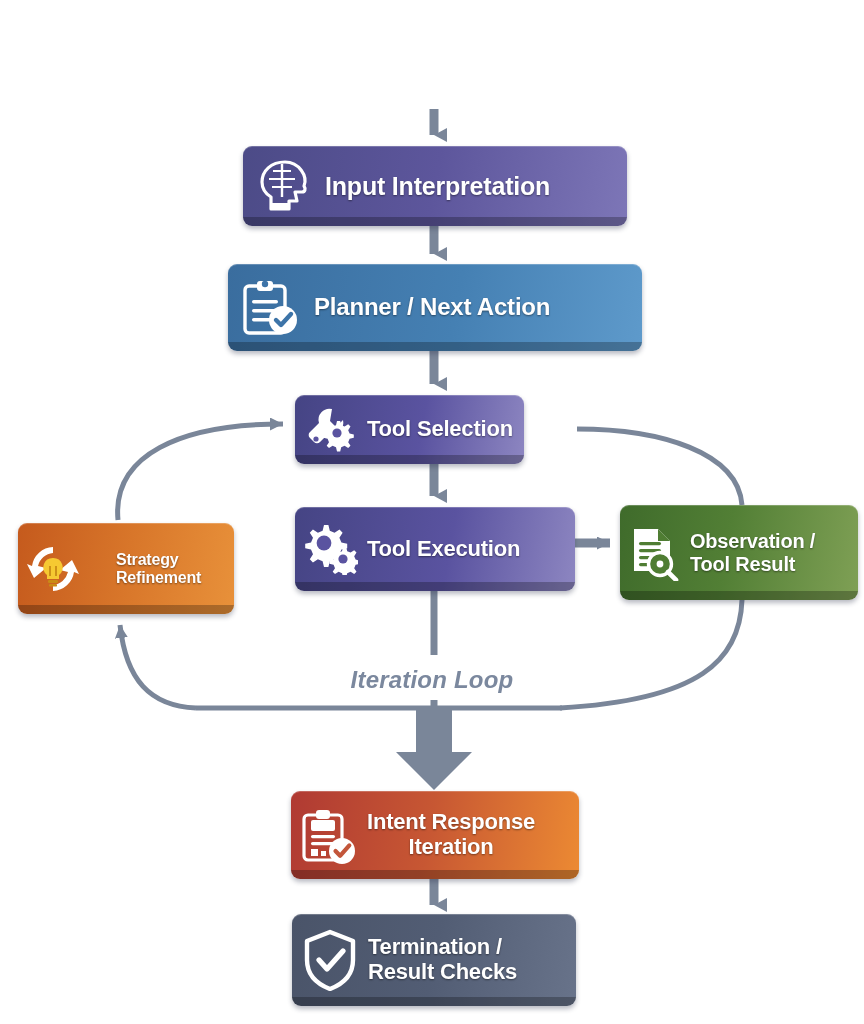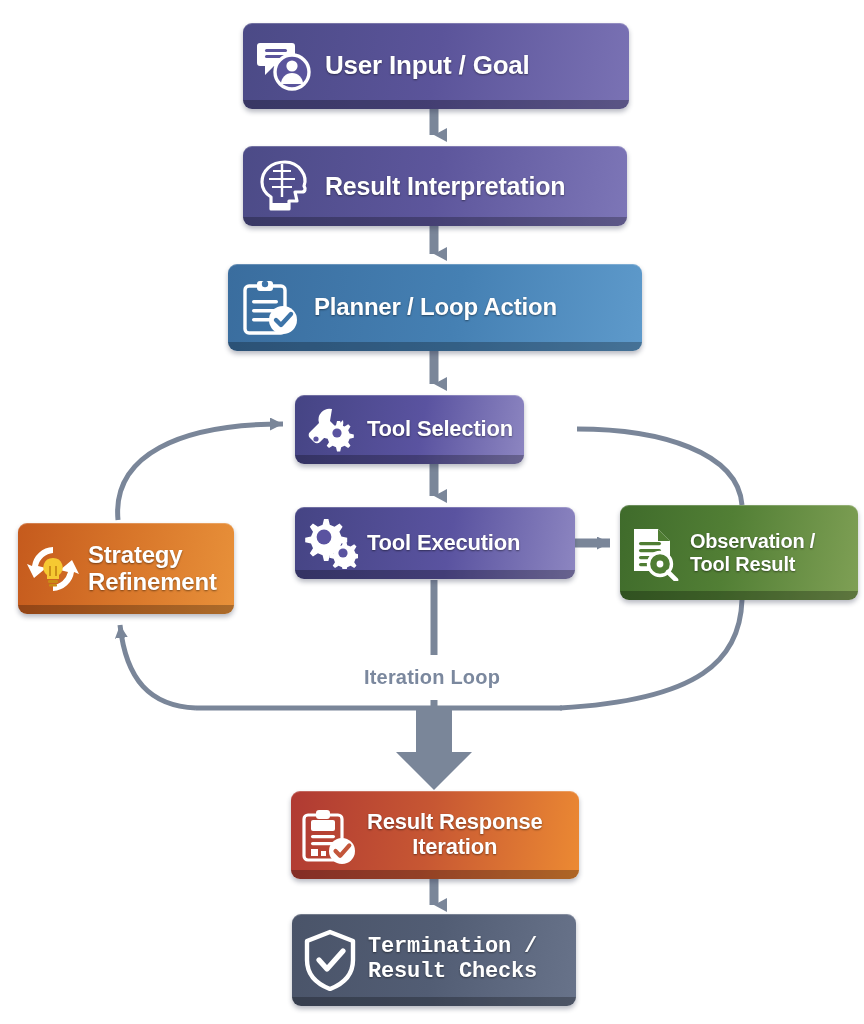--- a/index.html
+++ b/index.html
@@ -140,19 +140,6 @@
     </g>
   </svg>
 
-  <div class="node" id="n-user">
-    <span class="icon">
-      <svg class="ico-svg" width="56" height="52" viewBox="0 0 56 52" aria-hidden="true">
-        <path d="M4,3 h32 a3,3 0 0 1 3,3 v17 a3,3 0 0 1 -3,3 h-18 l-9,9 v-9 h-5 a3,3 0 0 1 -3,-3 v-17 a3,3 0 0 1 3,-3 z" fill="#ffffff"></path>
-        <rect x="9" y="9" width="22" height="3" rx="1.5" fill="#5a549c"></rect>
-        <rect x="9" y="15" width="22" height="3" rx="1.5" fill="#5a549c"></rect>
-        <circle cx="36" cy="32" r="17" fill="#5a549c" stroke="#ffffff" stroke-width="3.4"></circle>
-        <circle cx="36" cy="26" r="5.6" fill="#ffffff"></circle>
-        <path d="M25,44 a11,11 0 0 1 22,0 z" fill="#ffffff"></path>
-      </svg>
-    </span>
-    <span class="label">User Input / Goal</span>
-  </div>
 
   <div class="node" id="n-intent">
     <span class="icon">

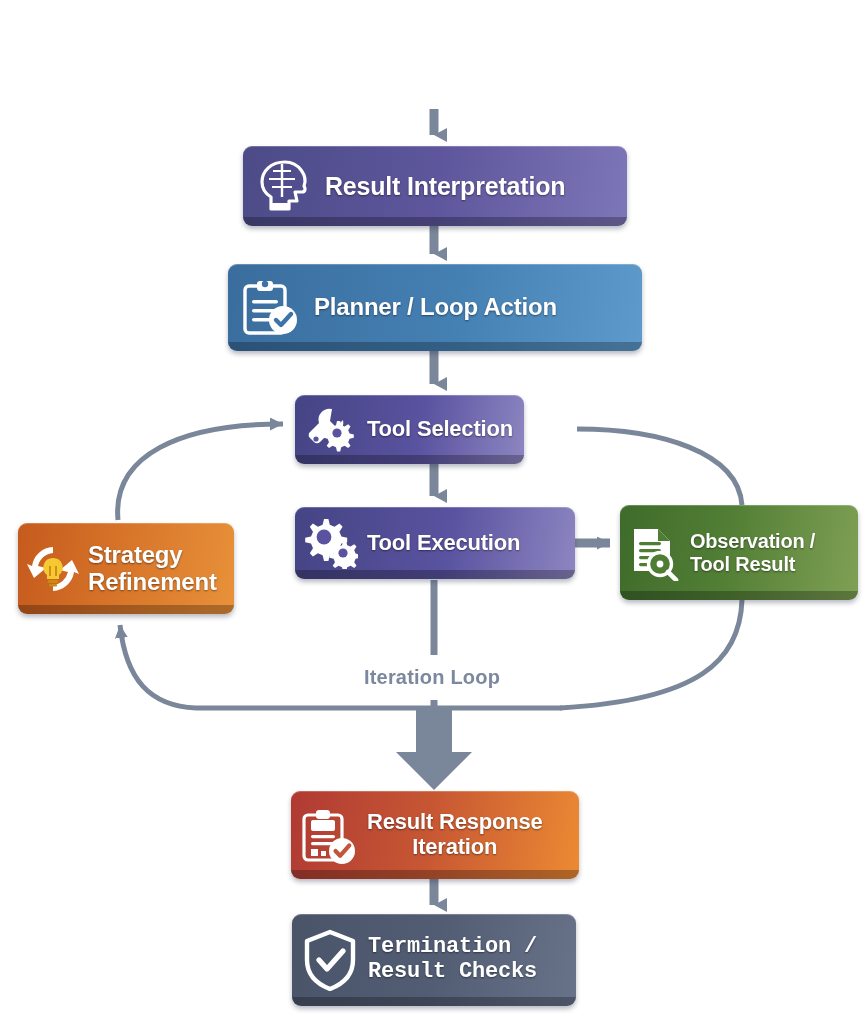--- a/index.html
+++ b/index.html
@@ -151,7 +151,7 @@
         <path d="M16,44 L34,44 L34,50 L16,50 Z" fill="#ffffff"></path>
       </svg>
     </span>
-    <span class="label">Result Interpretation</span>
+    <span class="label">Input Interpretation</span>
   </div>
 
   <div class="node" id="n-planner">

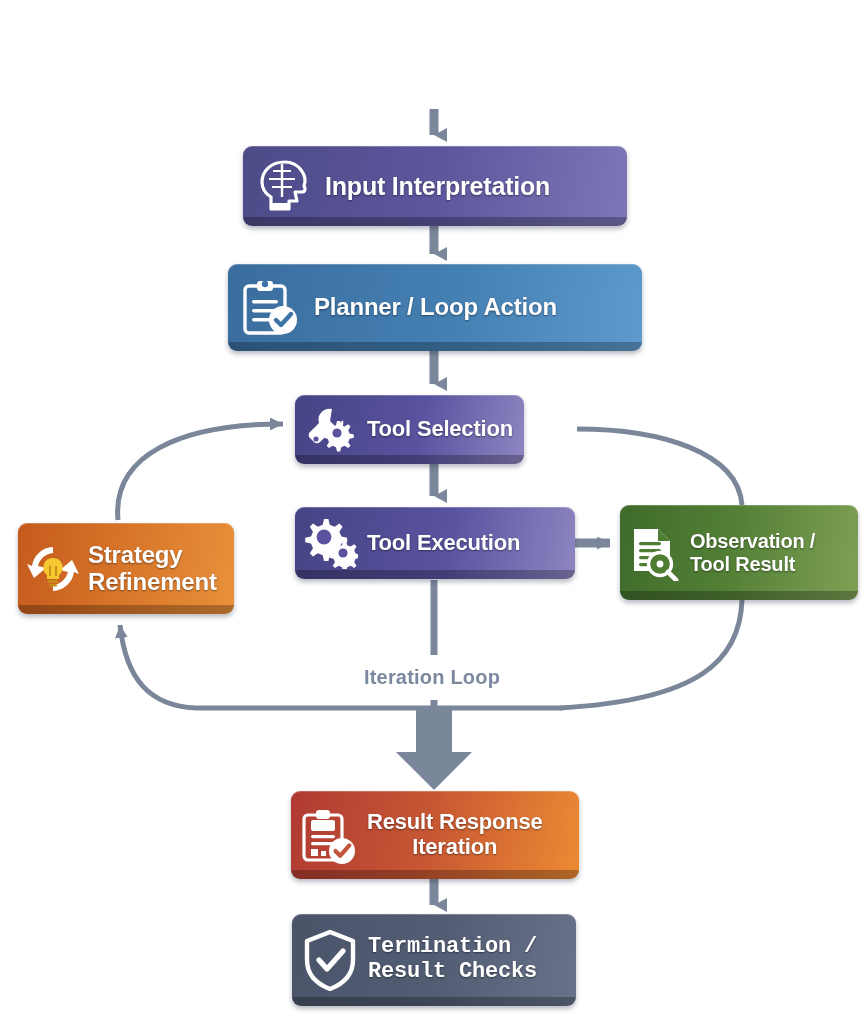--- a/index.html
+++ b/index.html
@@ -168,7 +168,7 @@
       </svg>
     </span>
     <span class="label">
-      <span>Planner / Loop Action</span><br>
+      <span>Planner / Next Action</span><br>
     </span>
   </div>
 

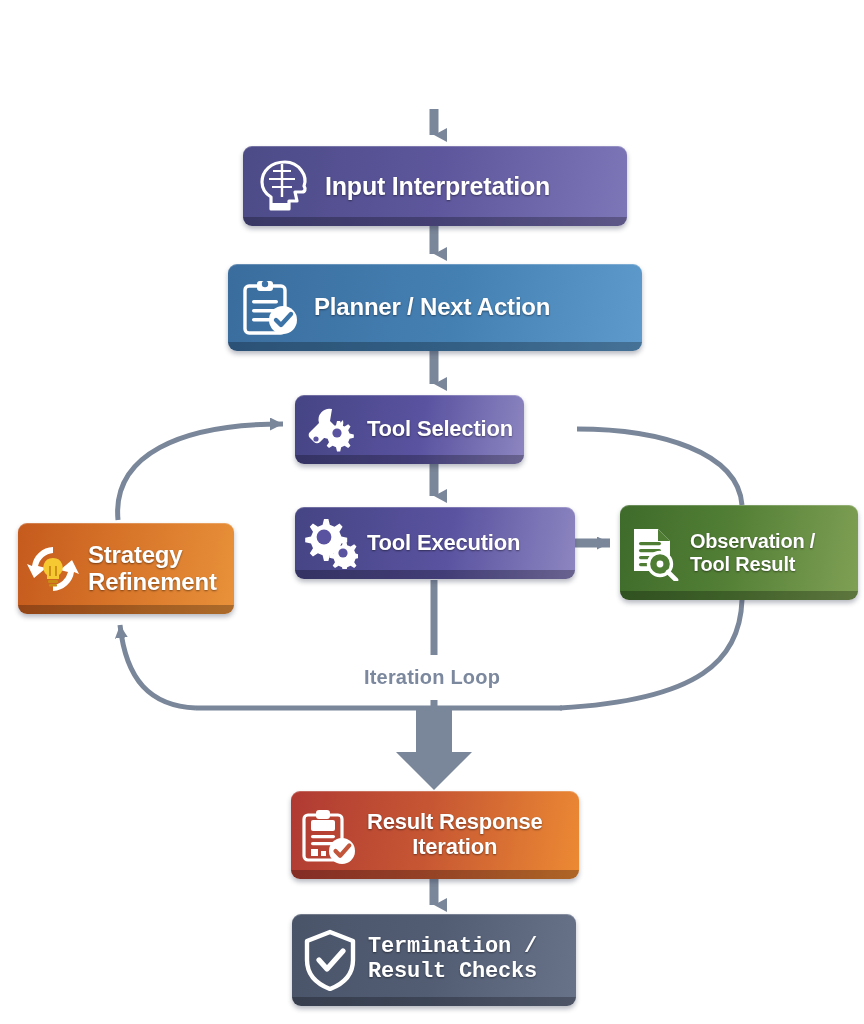--- a/index.html
+++ b/index.html
@@ -64,7 +64,7 @@
   #n-toolsel  .icon{ width:72px; height:69px; } #n-toolsel .label{ font-size:22px; }
   #n-toolexec .icon{ width:72px; height:72px; } #n-toolexec .label{ font-size:22px; }
   #n-observ   .icon{ width:70px; height:95px; } #n-observ .label{ font-size:20px; }
-  #n-strategy .icon{ width:70px; height:91px; } #n-strategy .label{ font-size:24px; }
+  #n-strategy .icon{ width:70px; height:91px; } #n-strategy .label{ font-size:16px;margin-left:28px; }
   #n-final    .icon{ width:76px; height:88px; } #n-final .label{ font-size:22px; }
   #n-terminate .icon{ width:76px; height:92px; } #n-terminate .label{ font-size:22px; }
 

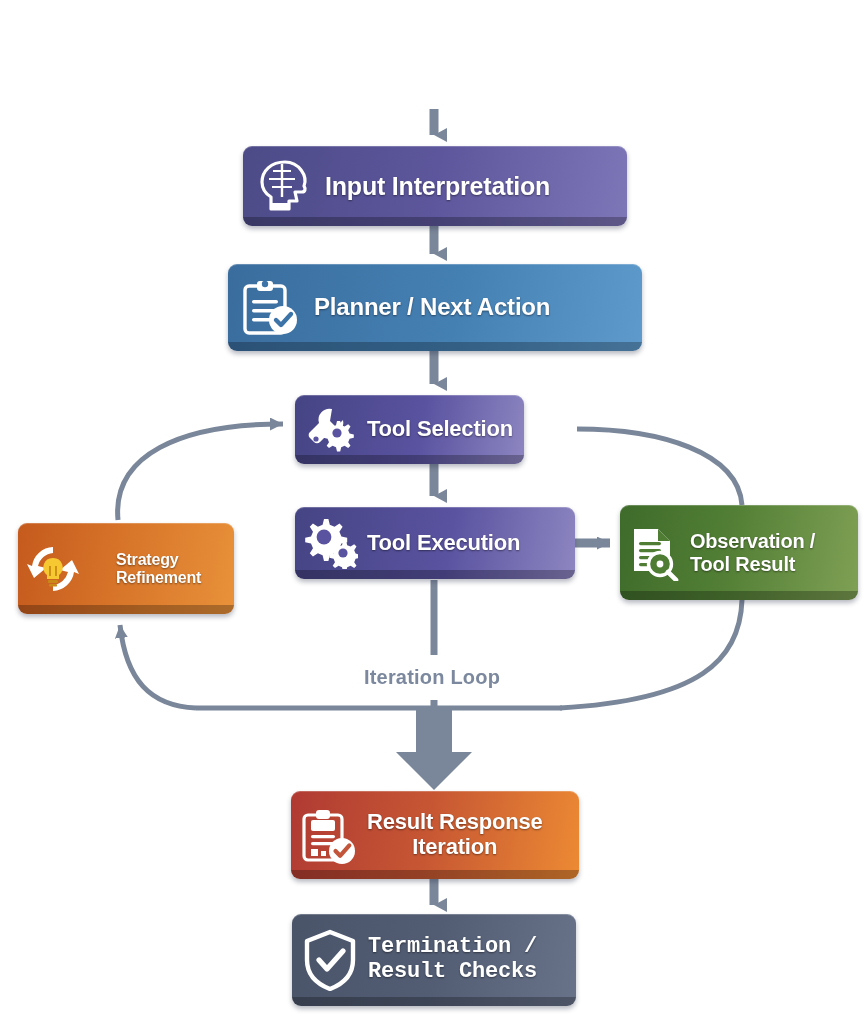--- a/index.html
+++ b/index.html
@@ -52,7 +52,7 @@
   #n-intent    { left:243px; top:146px; width:384px; height:80px;  background: linear-gradient(100deg,#4c4b87 0%,#5d569c 50%,#7d76b7 100%); }
   #n-planner   { left:228px; top:264px; width:414px; height:87px;  background: linear-gradient(100deg,#3a6d9e 0%,#4580b3 55%,#5e9acb 100%); }
   #n-toolsel   { left:295px; top:395px; width:229px; height:69px;  background: linear-gradient(100deg,#454484 0%,#5a53a0 55%,#8d86c1 100%); }
-  #n-toolexec  { left:295px; top:507px; width:280px; height:72px;  background: linear-gradient(100deg,#454484 0%,#5a53a0 55%,#8d86c1 100%); }
+  #n-toolexec  { left:295px; top:507px; width:280px; height:84px;  background: linear-gradient(100deg,#454484 0%,#5a53a0 55%,#8d86c1 100%); }
   #n-observ    { left:620px; top:505px; width:238px; height:95px;  background: linear-gradient(100deg,#3f6b2b 0%,#527f35 45%,#7fa055 100%); }
   #n-strategy  { left:18px;  top:523px; width:216px; height:91px;  background: linear-gradient(100deg,#c55a1d 0%,#d8762a 50%,#e8913a 100%); }
   #n-final     { left:291px; top:791px; width:288px; height:88px;  background: linear-gradient(100deg,#b03a33 0%,#c75733 48%,#ec8a33 100%); }

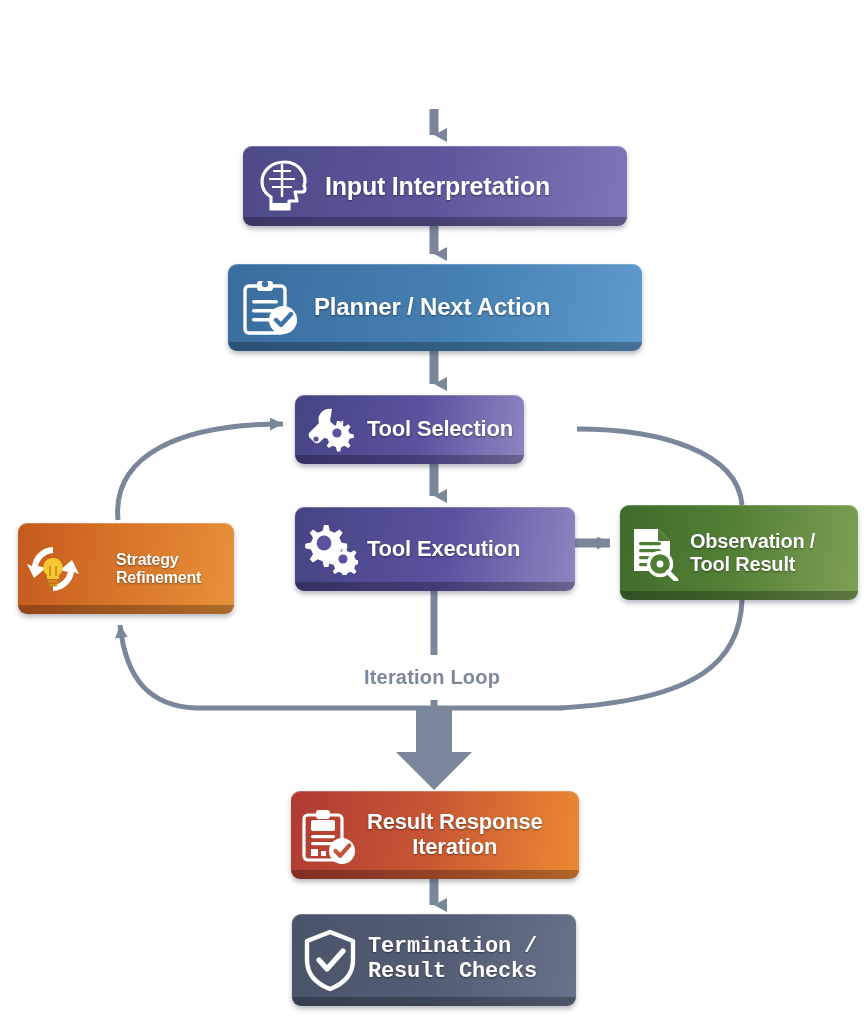--- a/index.html
+++ b/index.html
@@ -74,8 +74,9 @@
     text-align: center;
     z-index: 2;
     color: #7b889e;
+    font-style: italic;
     font-weight: bold;
-    font-size: 20px;
+    font-size: 24px;
     letter-spacing: 0.2px;
   }
   .ico-svg { display:block; }

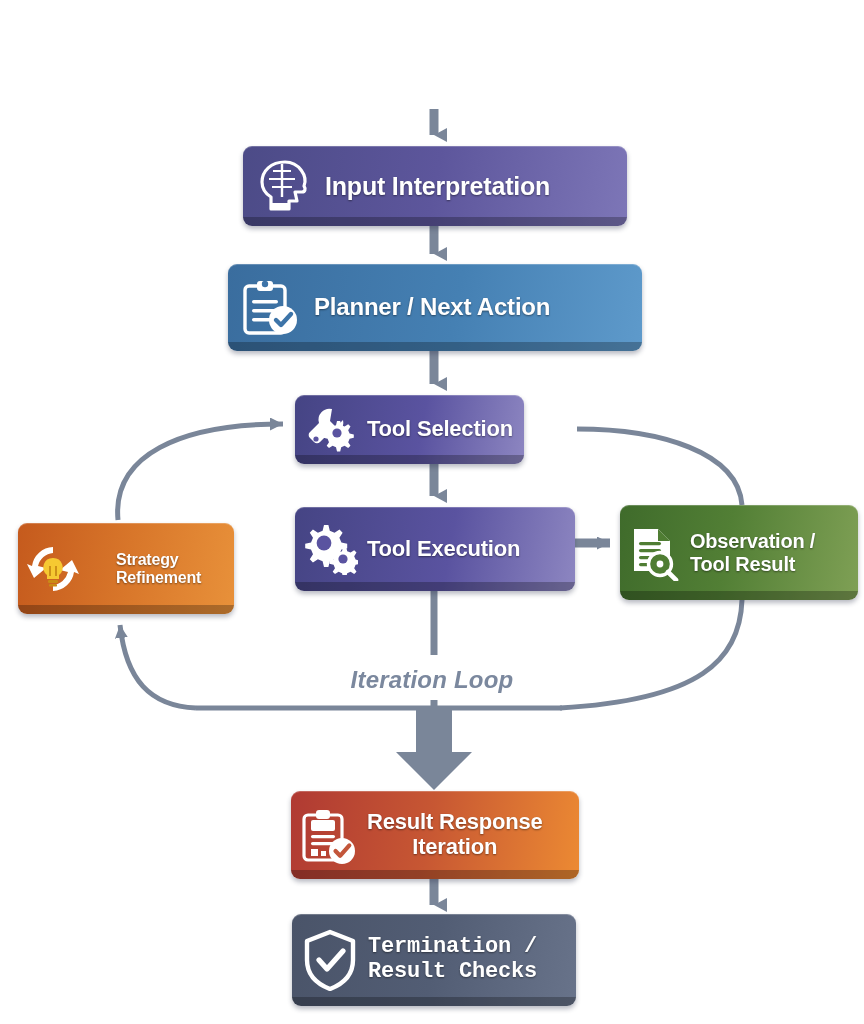--- a/index.html
+++ b/index.html
@@ -255,7 +255,7 @@
       </svg>
     </span>
     <span class="label">
-      <span>Result Response</span><br>
+      <span>Intent Response</span><br>
       <span style="display:inline-block; width:100%; text-align:center;">Iteration</span>
     </span>
   </div>

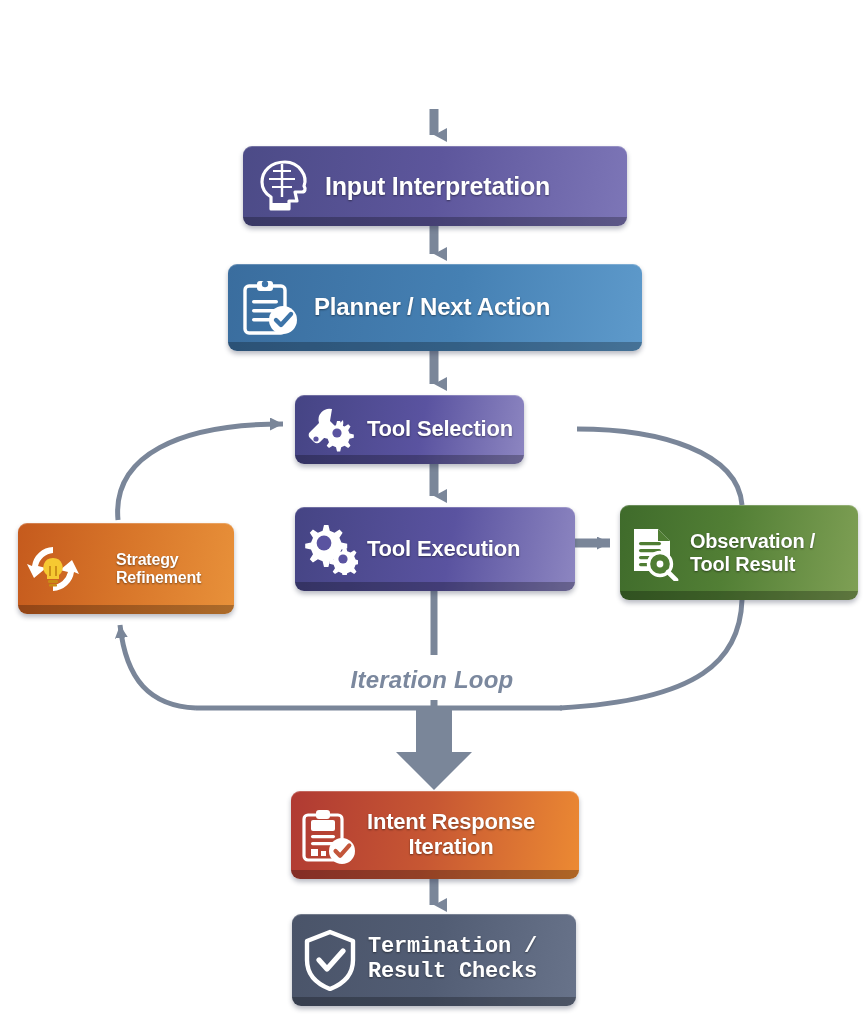--- a/index.html
+++ b/index.html
@@ -56,7 +56,7 @@
   #n-observ    { left:620px; top:505px; width:238px; height:95px;  background: linear-gradient(100deg,#3f6b2b 0%,#527f35 45%,#7fa055 100%); }
   #n-strategy  { left:18px;  top:523px; width:216px; height:91px;  background: linear-gradient(100deg,#c55a1d 0%,#d8762a 50%,#e8913a 100%); }
   #n-final     { left:291px; top:791px; width:288px; height:88px;  background: linear-gradient(100deg,#b03a33 0%,#c75733 48%,#ec8a33 100%); }
-  #n-terminate { left:292px; top:914px; width:284px; height:92px;  background: linear-gradient(100deg,#4a5469 0%,#525d74 50%,#68738a 100%); font-family: Liberation Mono, monospace; }
+  #n-terminate { left:292px; top:914px; width:284px; height:92px;  background: linear-gradient(100deg,#4a5469 0%,#525d74 50%,#68738a 100%); }
 
   #n-user     .icon{ width:82px; height:86px; } #n-user .label{ font-size:26px; }
   #n-intent   .icon{ width:82px; height:80px; } #n-intent .label{ font-size:25px; }

